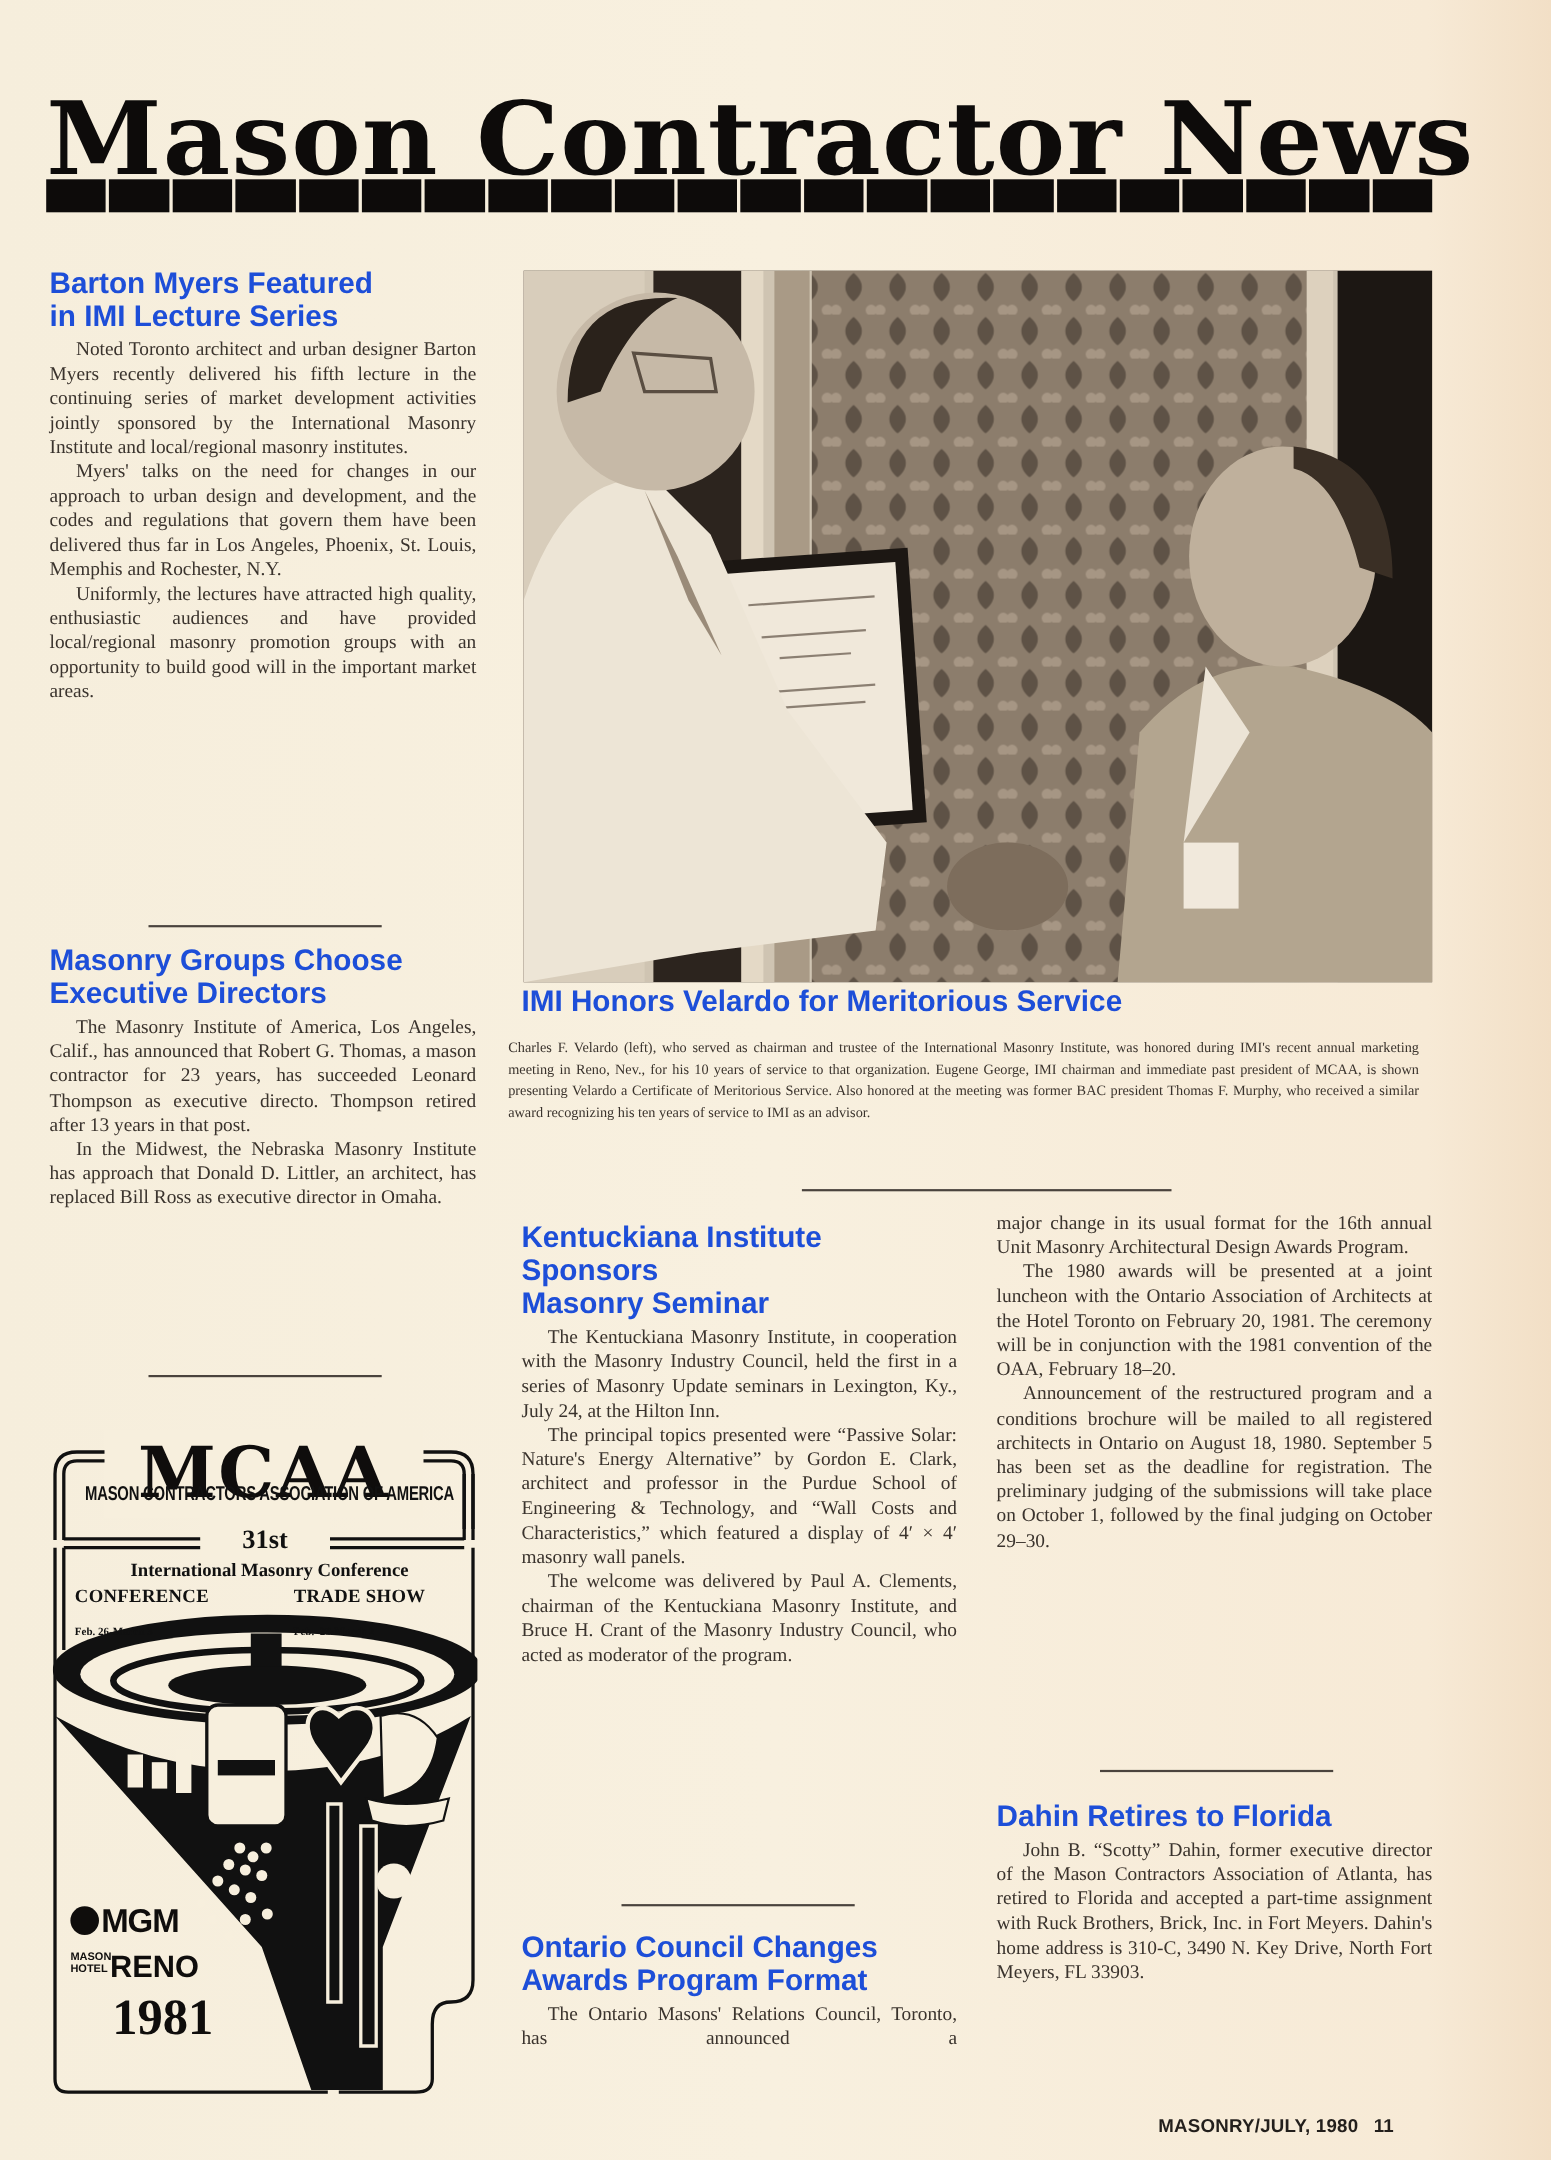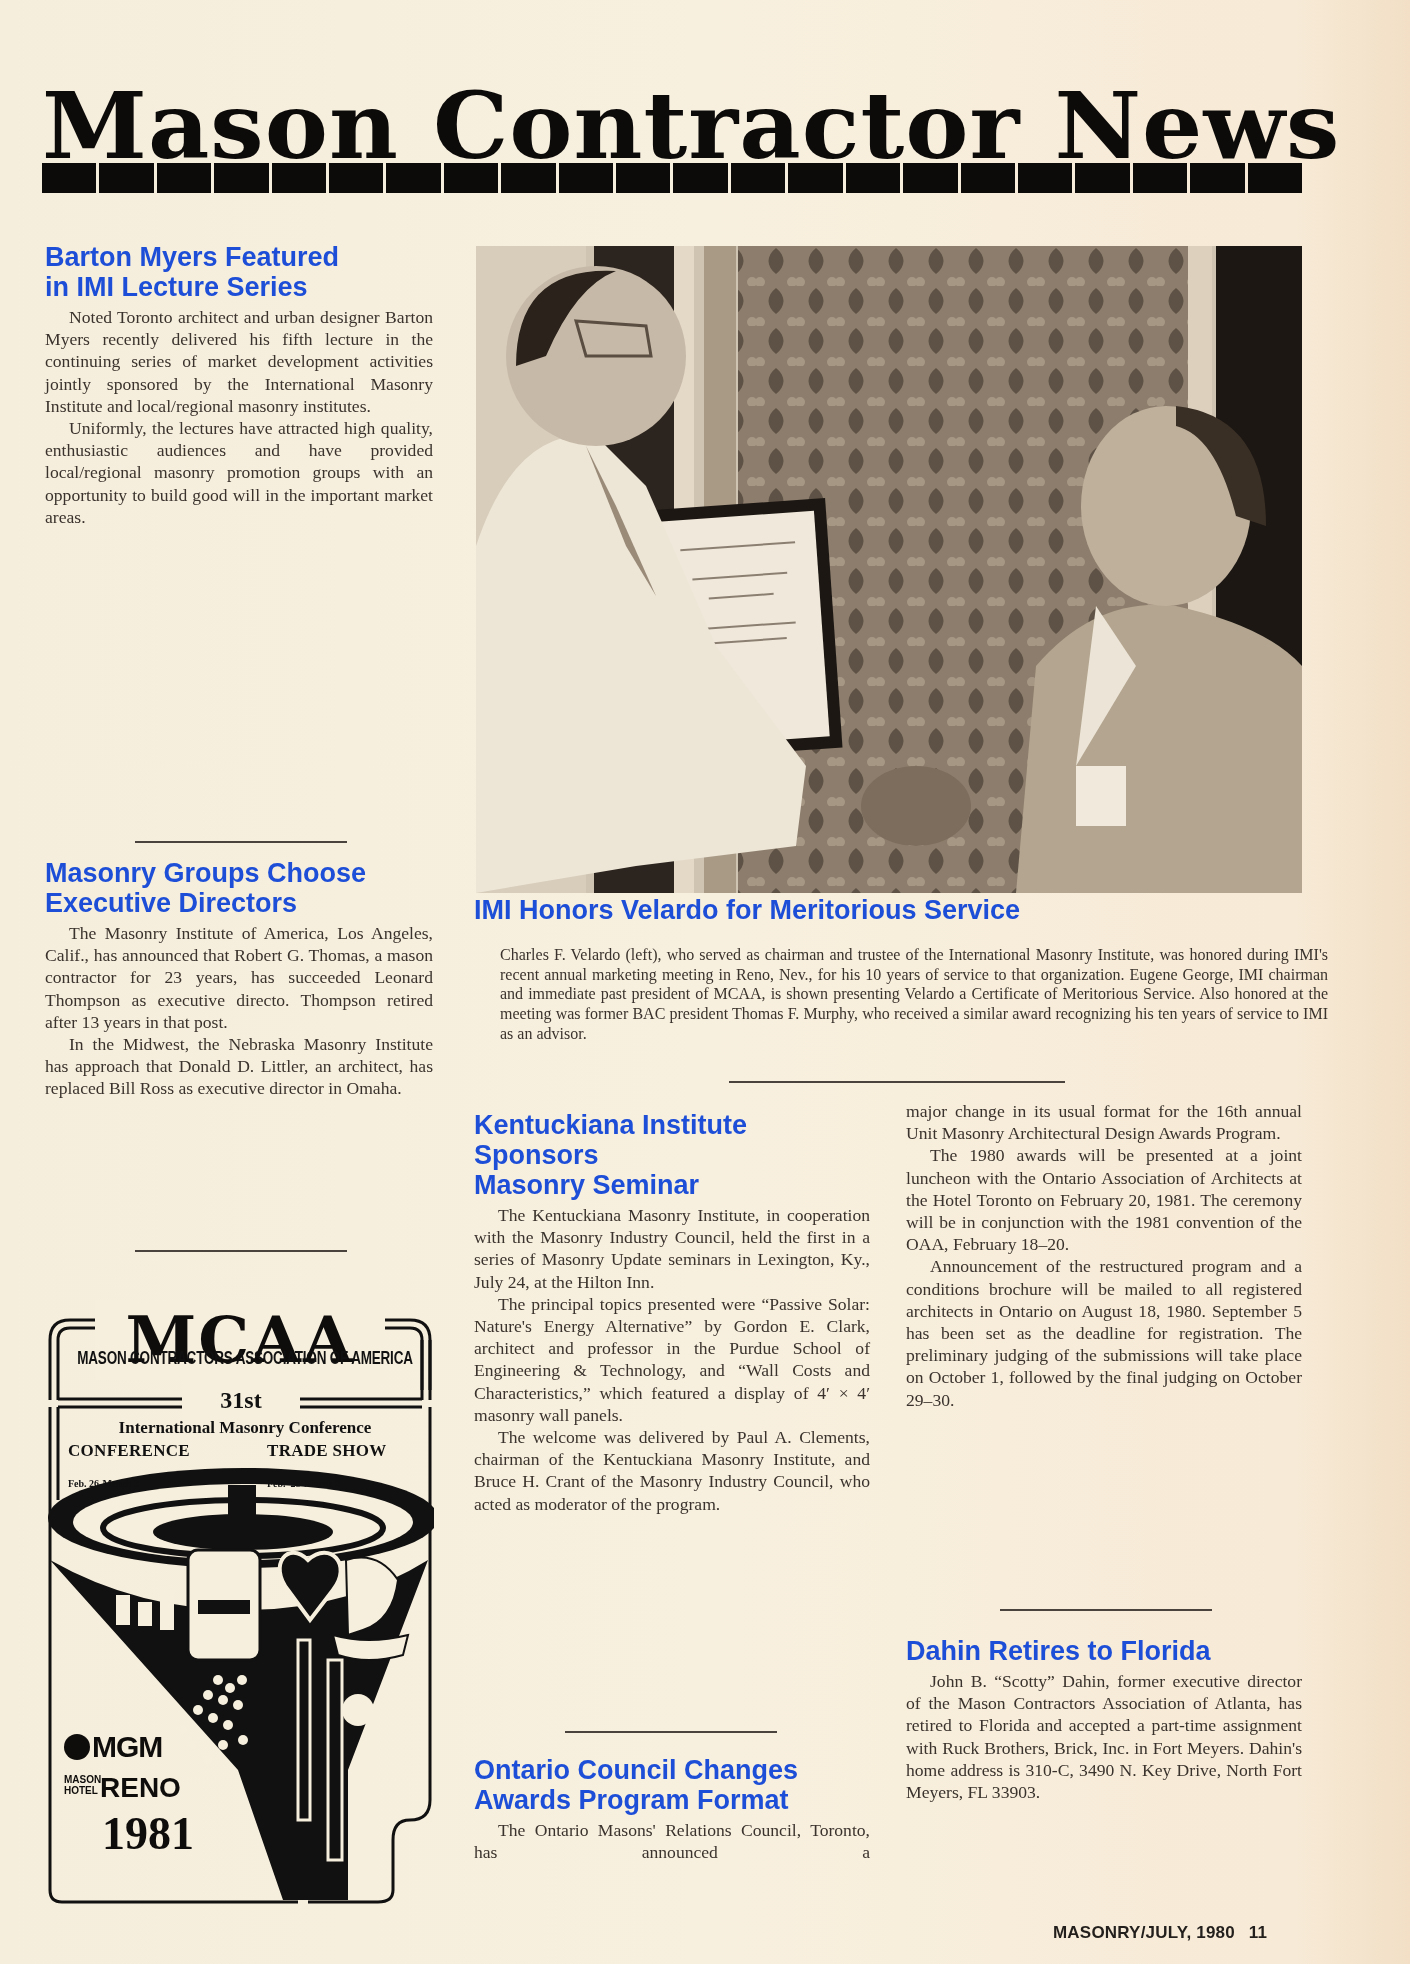--- a/index.html
+++ b/index.html
@@ -134,6 +134,7 @@
   </h2>
   <div class="body-text" style="margin-top:4px;">
     <p>Noted Toronto architect and urban designer Barton Myers recently delivered his fifth lecture in the continuing series of market development activities jointly sponsored by the International Masonry Institute and local/regional masonry institutes.</p>
+    <p>Myers' talks on the need for changes in our approach to urban design and development, and the codes and regulations that govern them have been delivered thus far in Los Angeles, Phoenix, St. Louis, Memphis and Rochester, N.Y.</p>
     <p>Uniformly, the lectures have attracted high quality, enthusiastic audiences and have provided local/regional masonry promotion groups with an opportunity to build good will in the important market areas.</p>
   </div>
 </div>

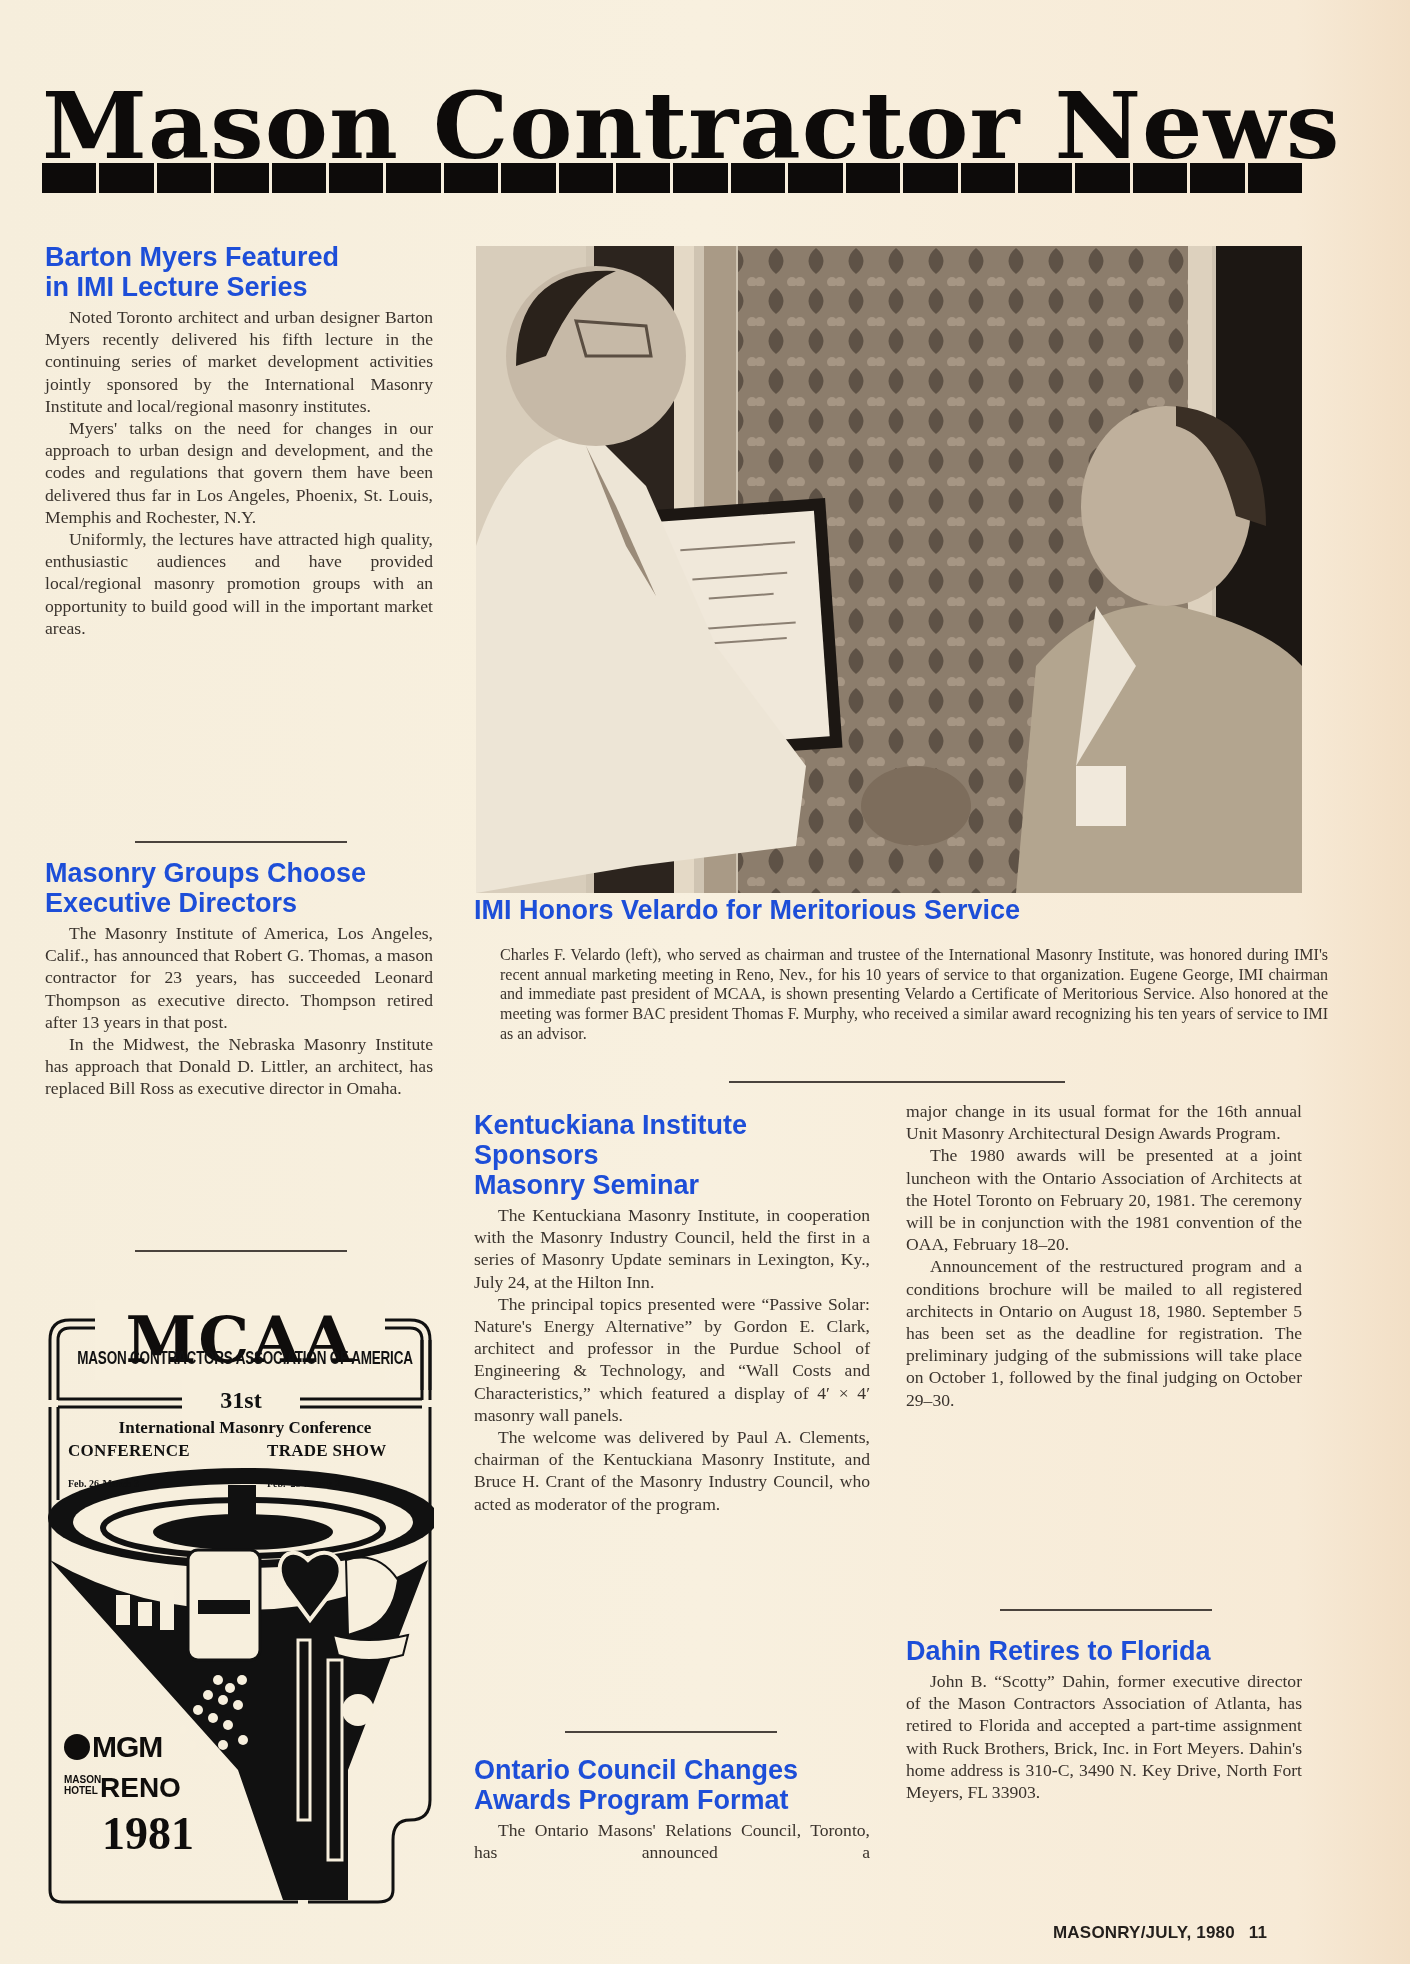--- a/index.html
+++ b/index.html
@@ -42,7 +42,7 @@
   .photo svg { width: 100%; height: 100%; display: block; }
 
   .caption-head { left: 474px; top: 894px; font-size: 27px; line-height: 32px; }
-  .caption { left: 500px; top: 929px; width: 828px; font-size: 16px; line-height: 19.7px; color: #3a332d; text-align: justify; }
+  .caption { left: 462px; top: 929px; width: 828px; font-size: 13px; line-height: 19.7px; color: #3a332d; text-align: justify; }
 
   .col-mid { left: 474px; width: 396px; }
   .col-right { left: 906px; width: 396px; }

